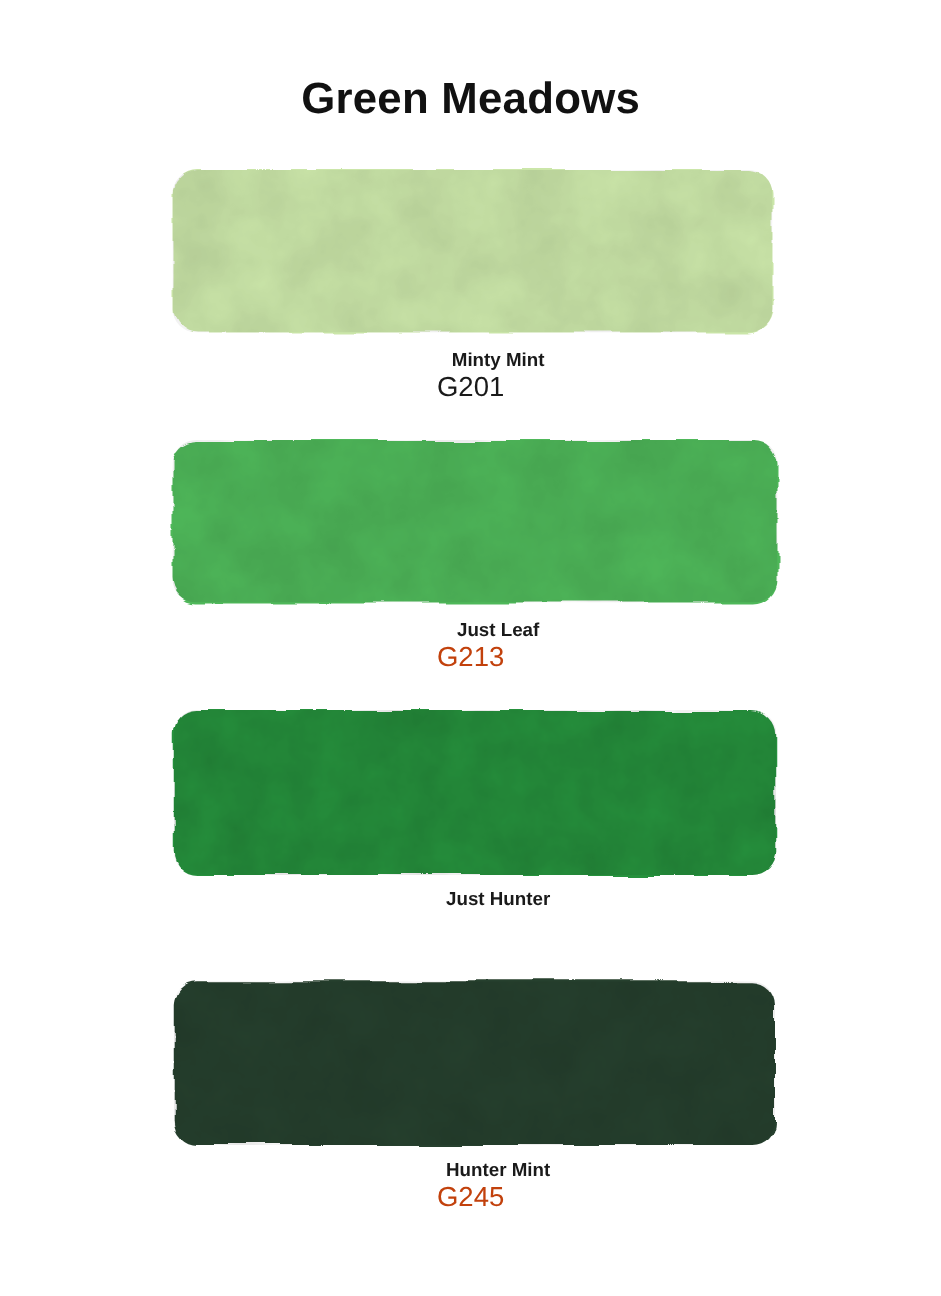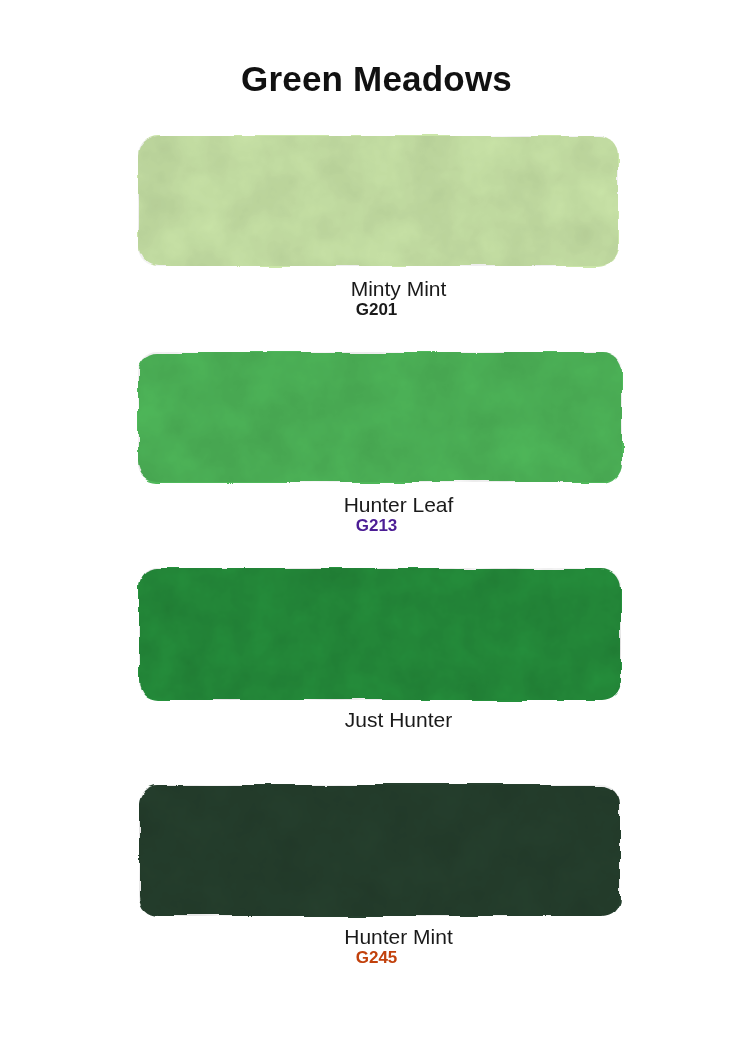--- a/index.html
+++ b/index.html
@@ -72,9 +72,9 @@
   }
 
   .swatch-name {
-    font-size: 21px;
+    font-size: 15px;
     line-height: 21px;
-    font-weight: normal;
+    font-weight: bold;
     color: #1a1a1a;
     white-space: nowrap;
     margin-left: 44px;

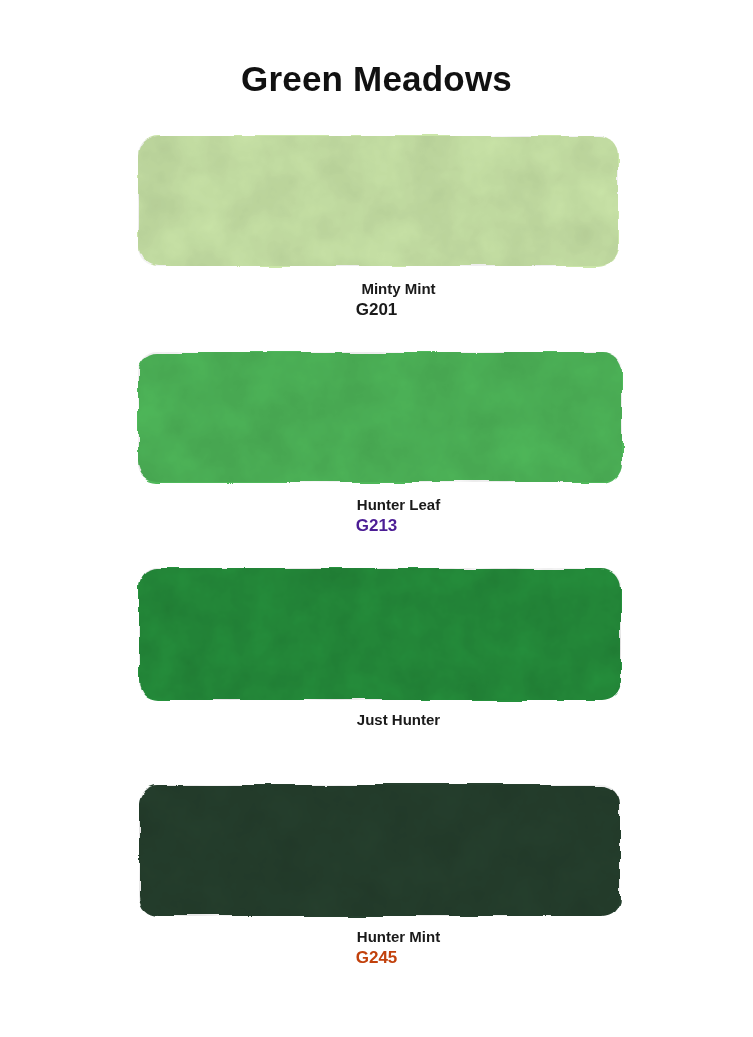--- a/index.html
+++ b/index.html
@@ -81,9 +81,9 @@
   }
 
   .swatch-code {
-    font-size: 17px;
+    font-size: 22px;
     line-height: 22px;
-    font-weight: bold;
+    font-weight: normal;
     color: #1a1a1a;
     white-space: nowrap;
   }

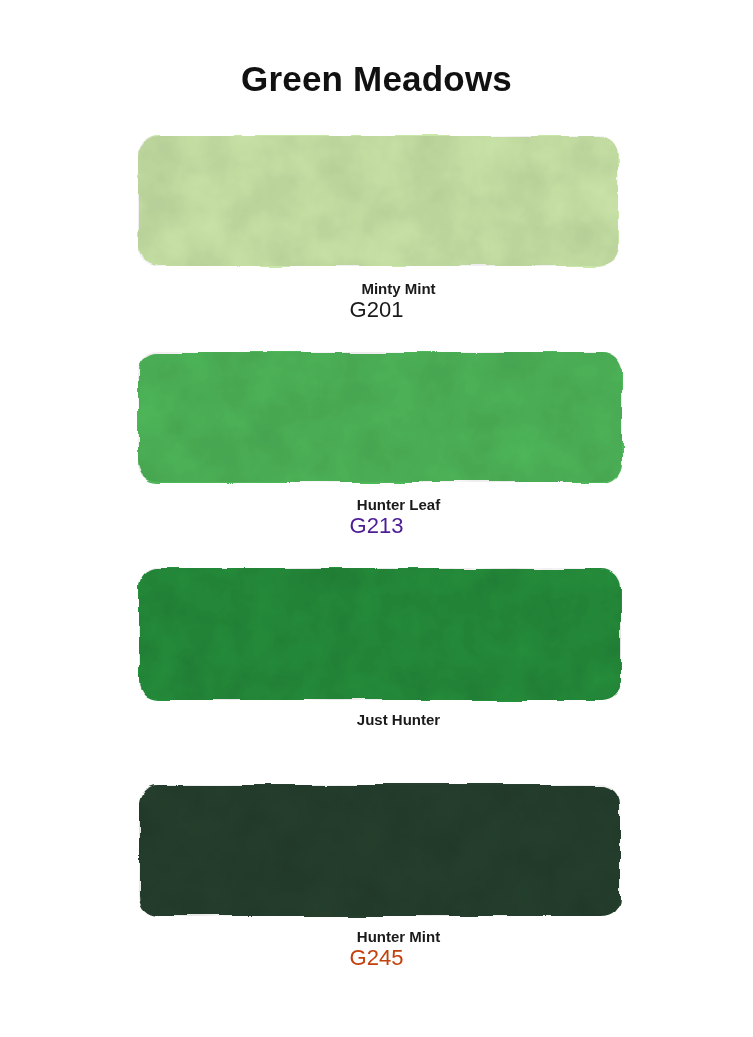--- a/index.html
+++ b/index.html
@@ -160,7 +160,7 @@
         </svg>
       </div>
       <div class="swatch-caption">
-        <div class="swatch-name" style="color: rgb(26, 26, 26);">Hunter Leaf</div>
+        <div class="swatch-name" style="color: rgb(26, 26, 26);">Just Leaf</div>
         <div class="swatch-code" style="color: #4c1d95;">G213</div>
       </div>
     </div>

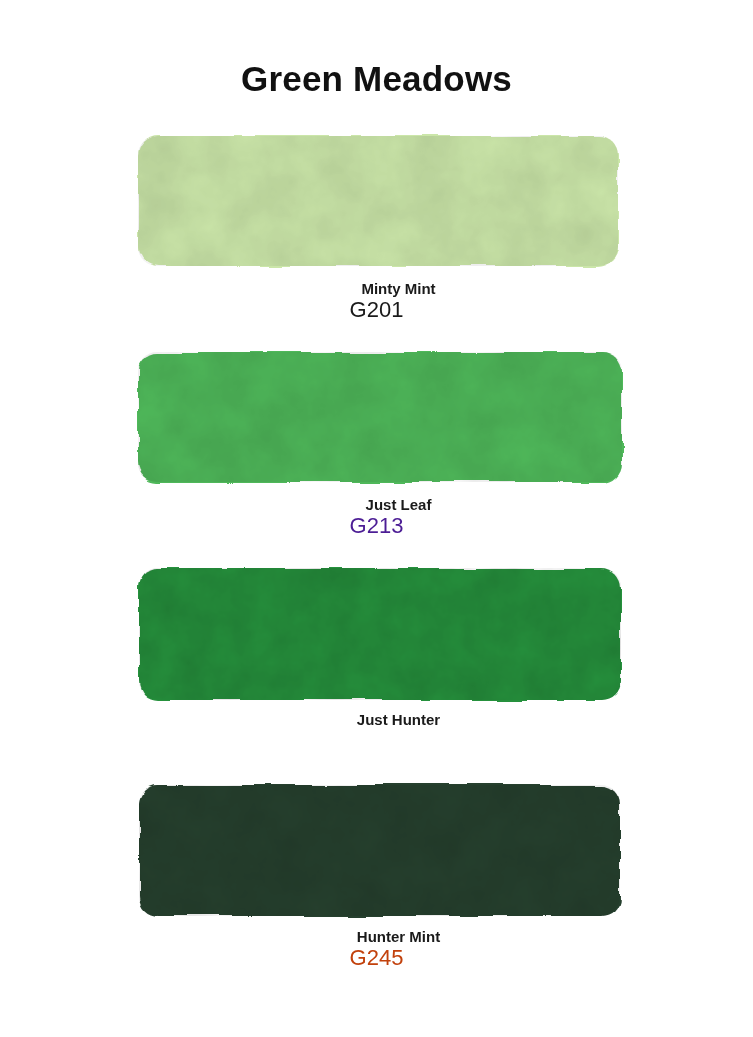--- a/index.html
+++ b/index.html
@@ -161,7 +161,7 @@
       </div>
       <div class="swatch-caption">
         <div class="swatch-name" style="color: rgb(26, 26, 26);">Just Leaf</div>
-        <div class="swatch-code" style="color: #4c1d95;">G213</div>
+        <div class="swatch-code" style="color: #c2410c;">G213</div>
       </div>
     </div>
 

